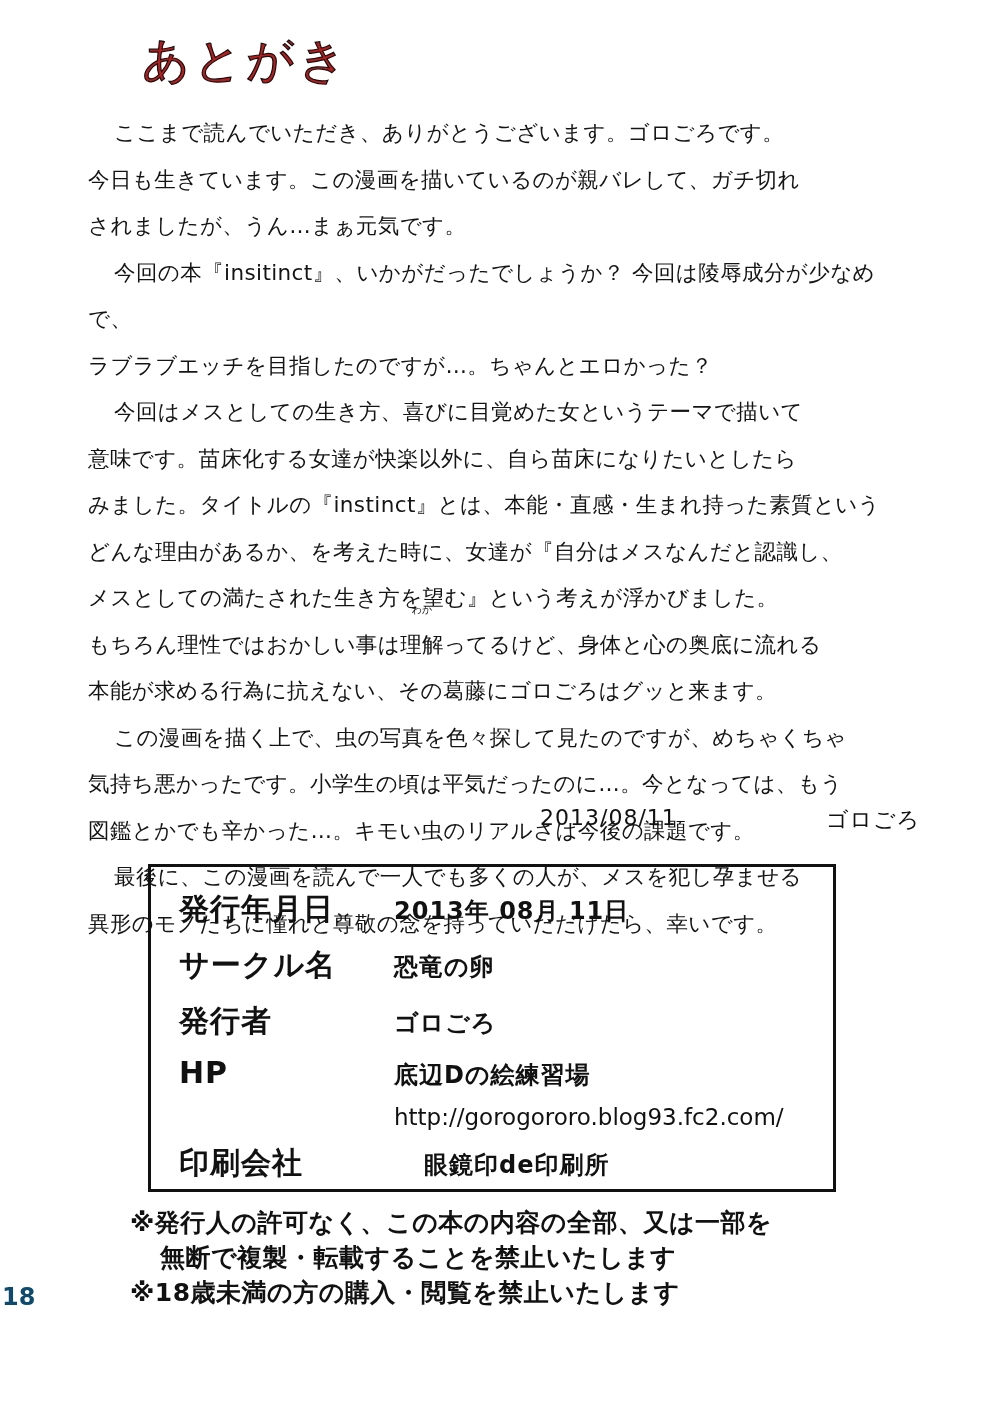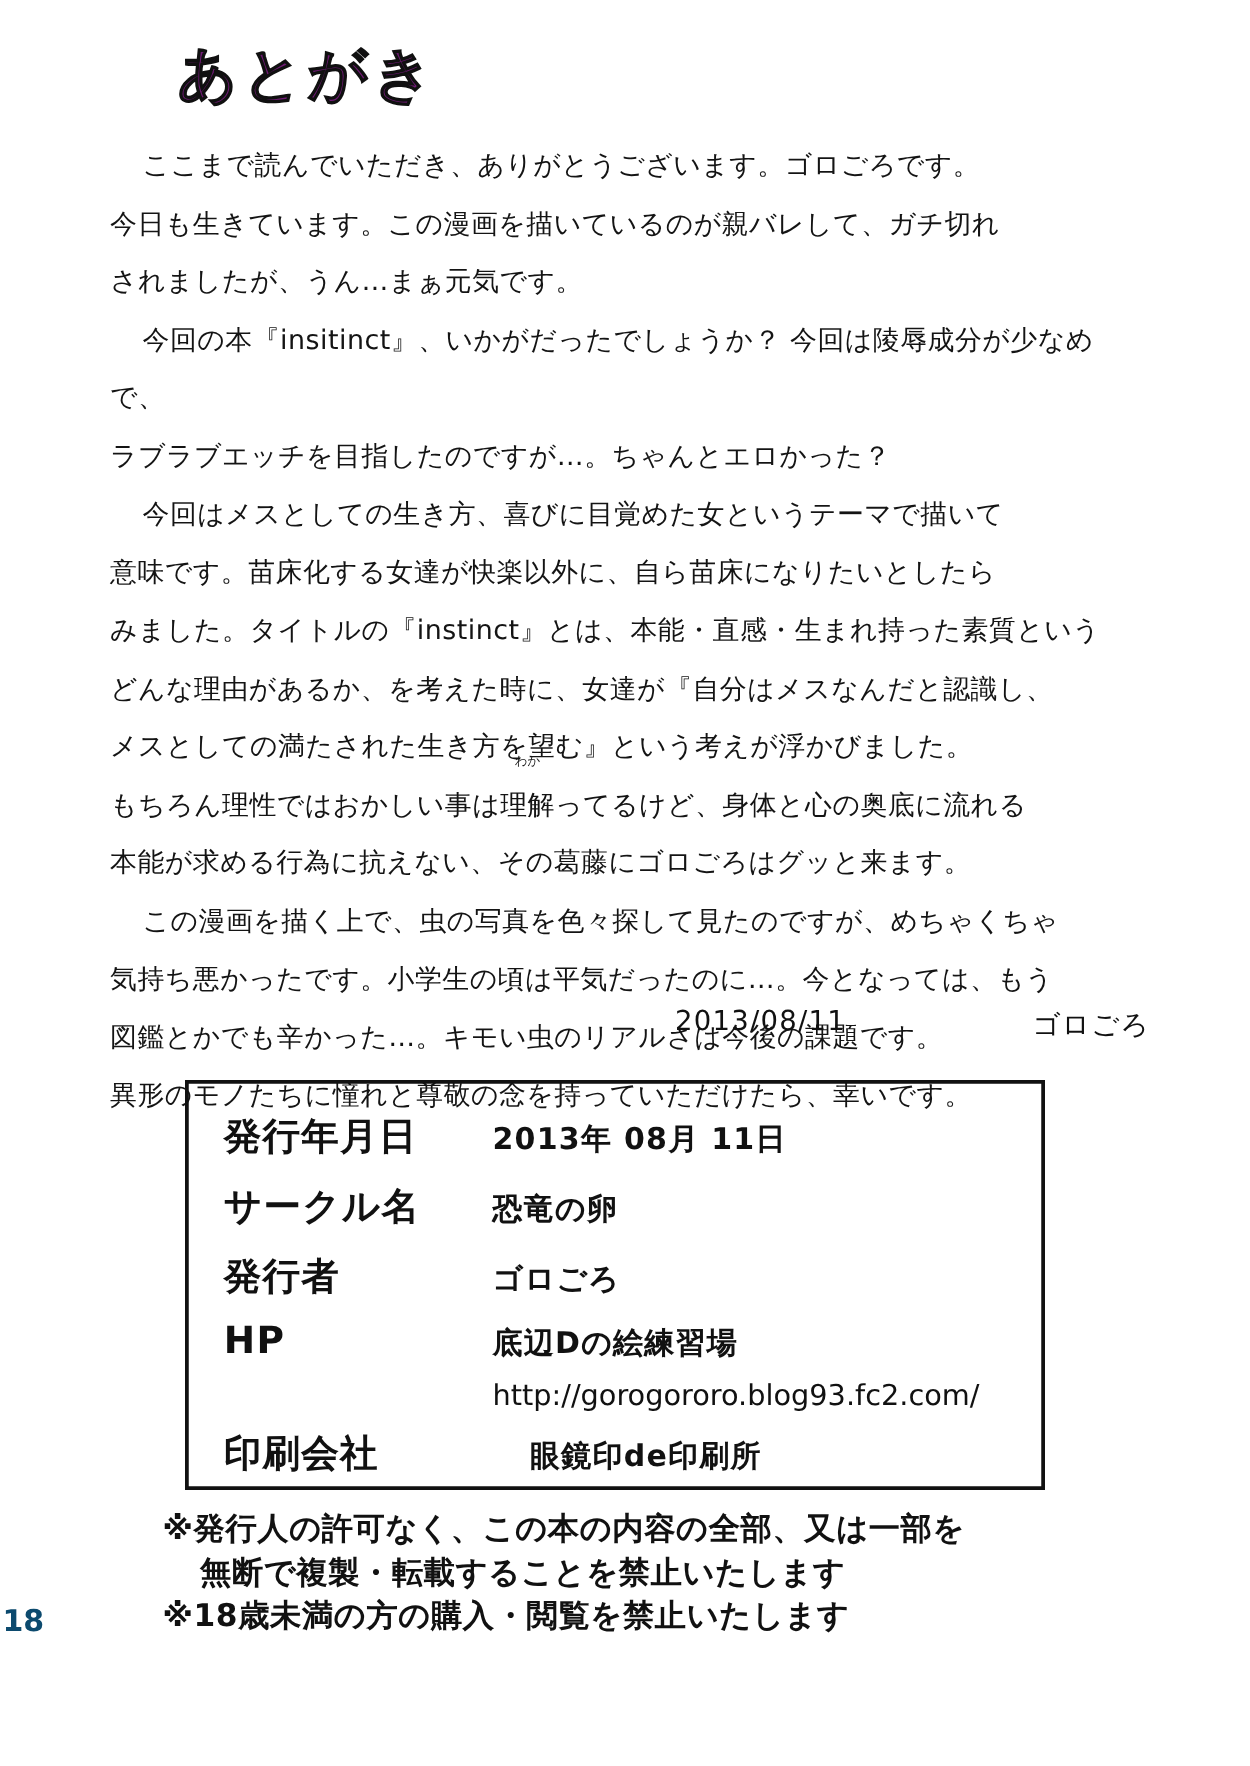--- a/index.html
+++ b/index.html
@@ -27,9 +27,9 @@
     left: 142px;
     top: 36px;
     font-size: 47px;
-    font-weight: 700;
+    font-weight: 400;
     letter-spacing: 4px;
-    color: #701a75;
+    color: #b91c1c;
     -webkit-text-stroke: 1.2px #101010;
     line-height: 1;
     white-space: nowrap;

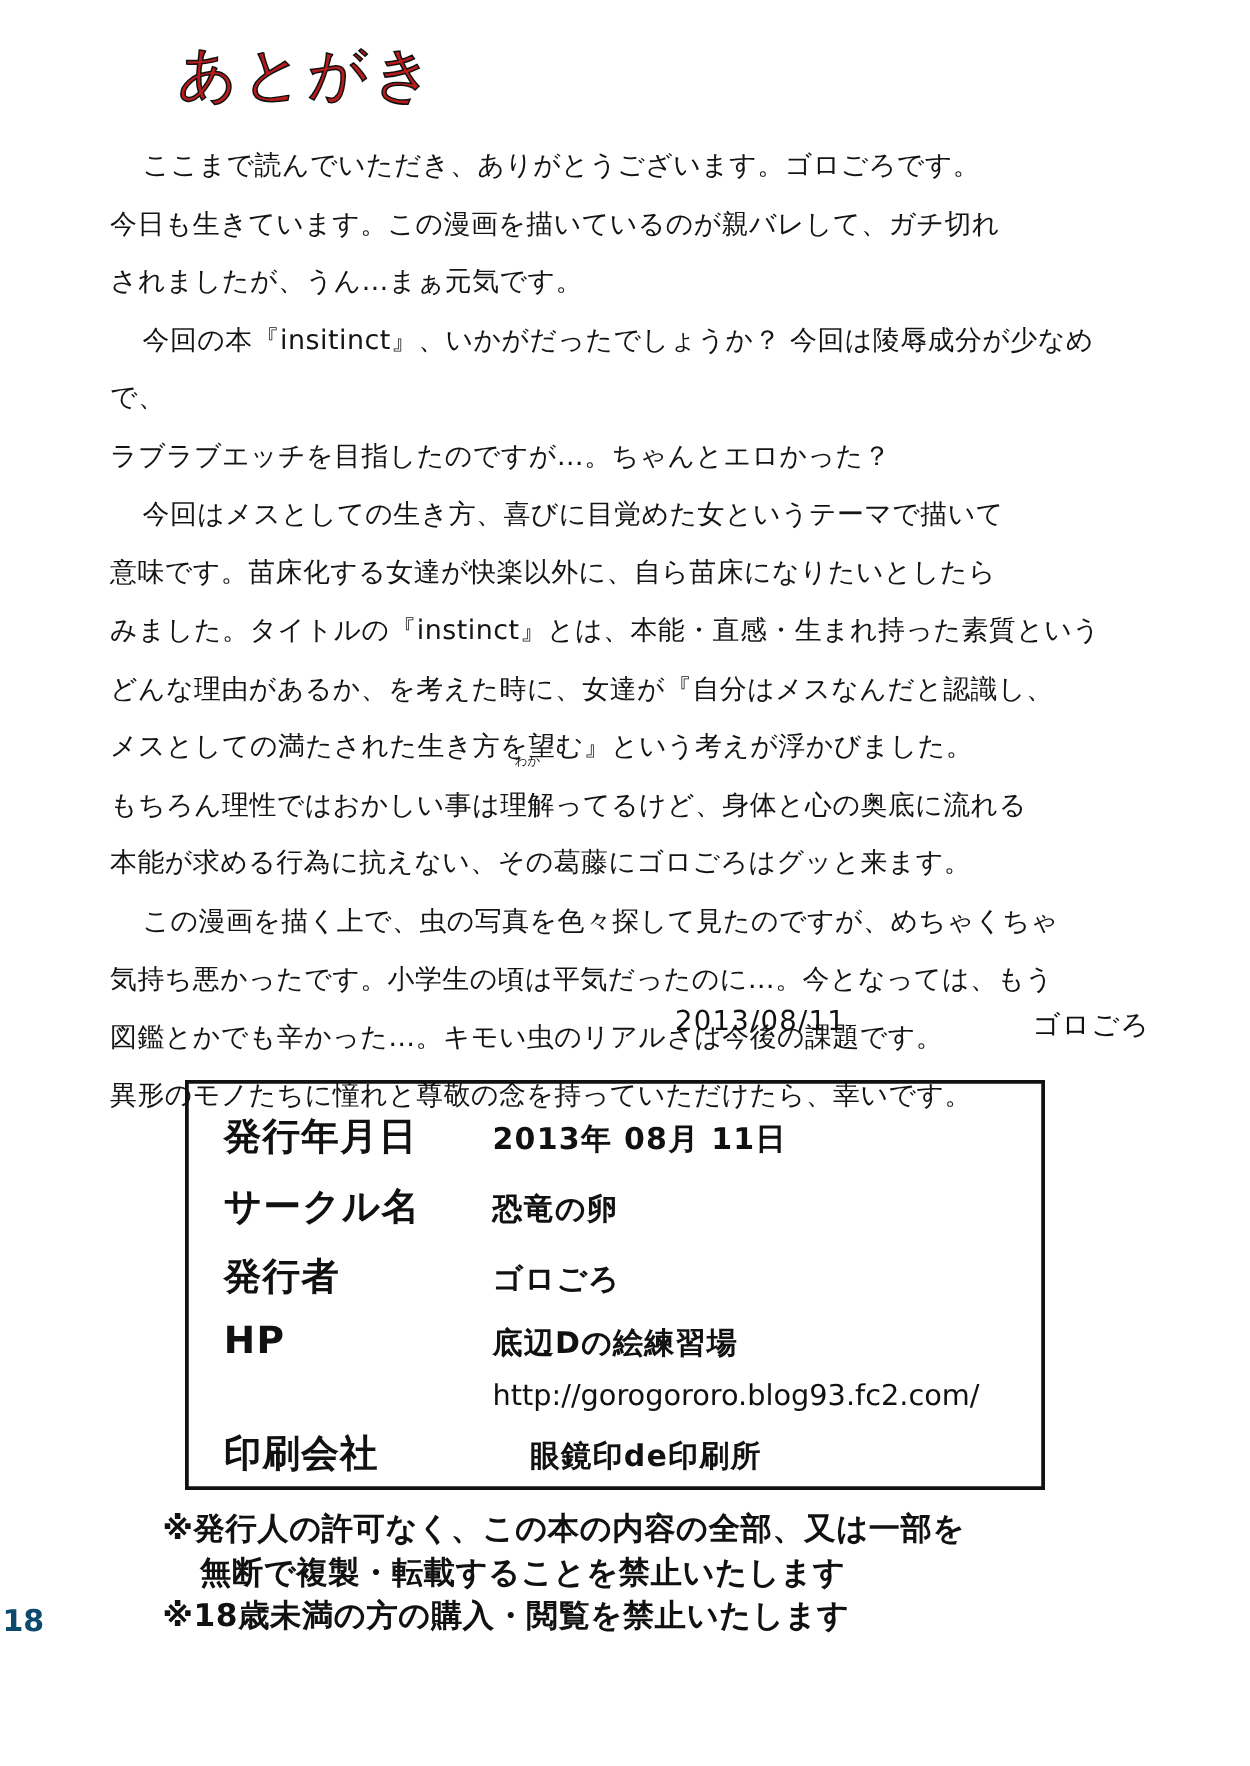--- a/index.html
+++ b/index.html
@@ -174,6 +174,7 @@
     <p class="para indent">この漫画を描く上で、虫の写真を色々探して見たのですが、めちゃくちゃ</p>
     <p class="para">気持ち悪かったです。小学生の頃は平気だったのに…。今となっては、もう</p>
     <p class="para">図鑑とかでも辛かった…。キモい虫のリアルさは今後の課題です。</p>
+    <p class="para indent">最後に、この漫画を読んで一人でも多くの人が、メスを犯し孕ませる</p>
     <p class="para">異形のモノたちに憧れと尊敬の念を持っていただけたら、幸いです。</p>
   </div>
 

